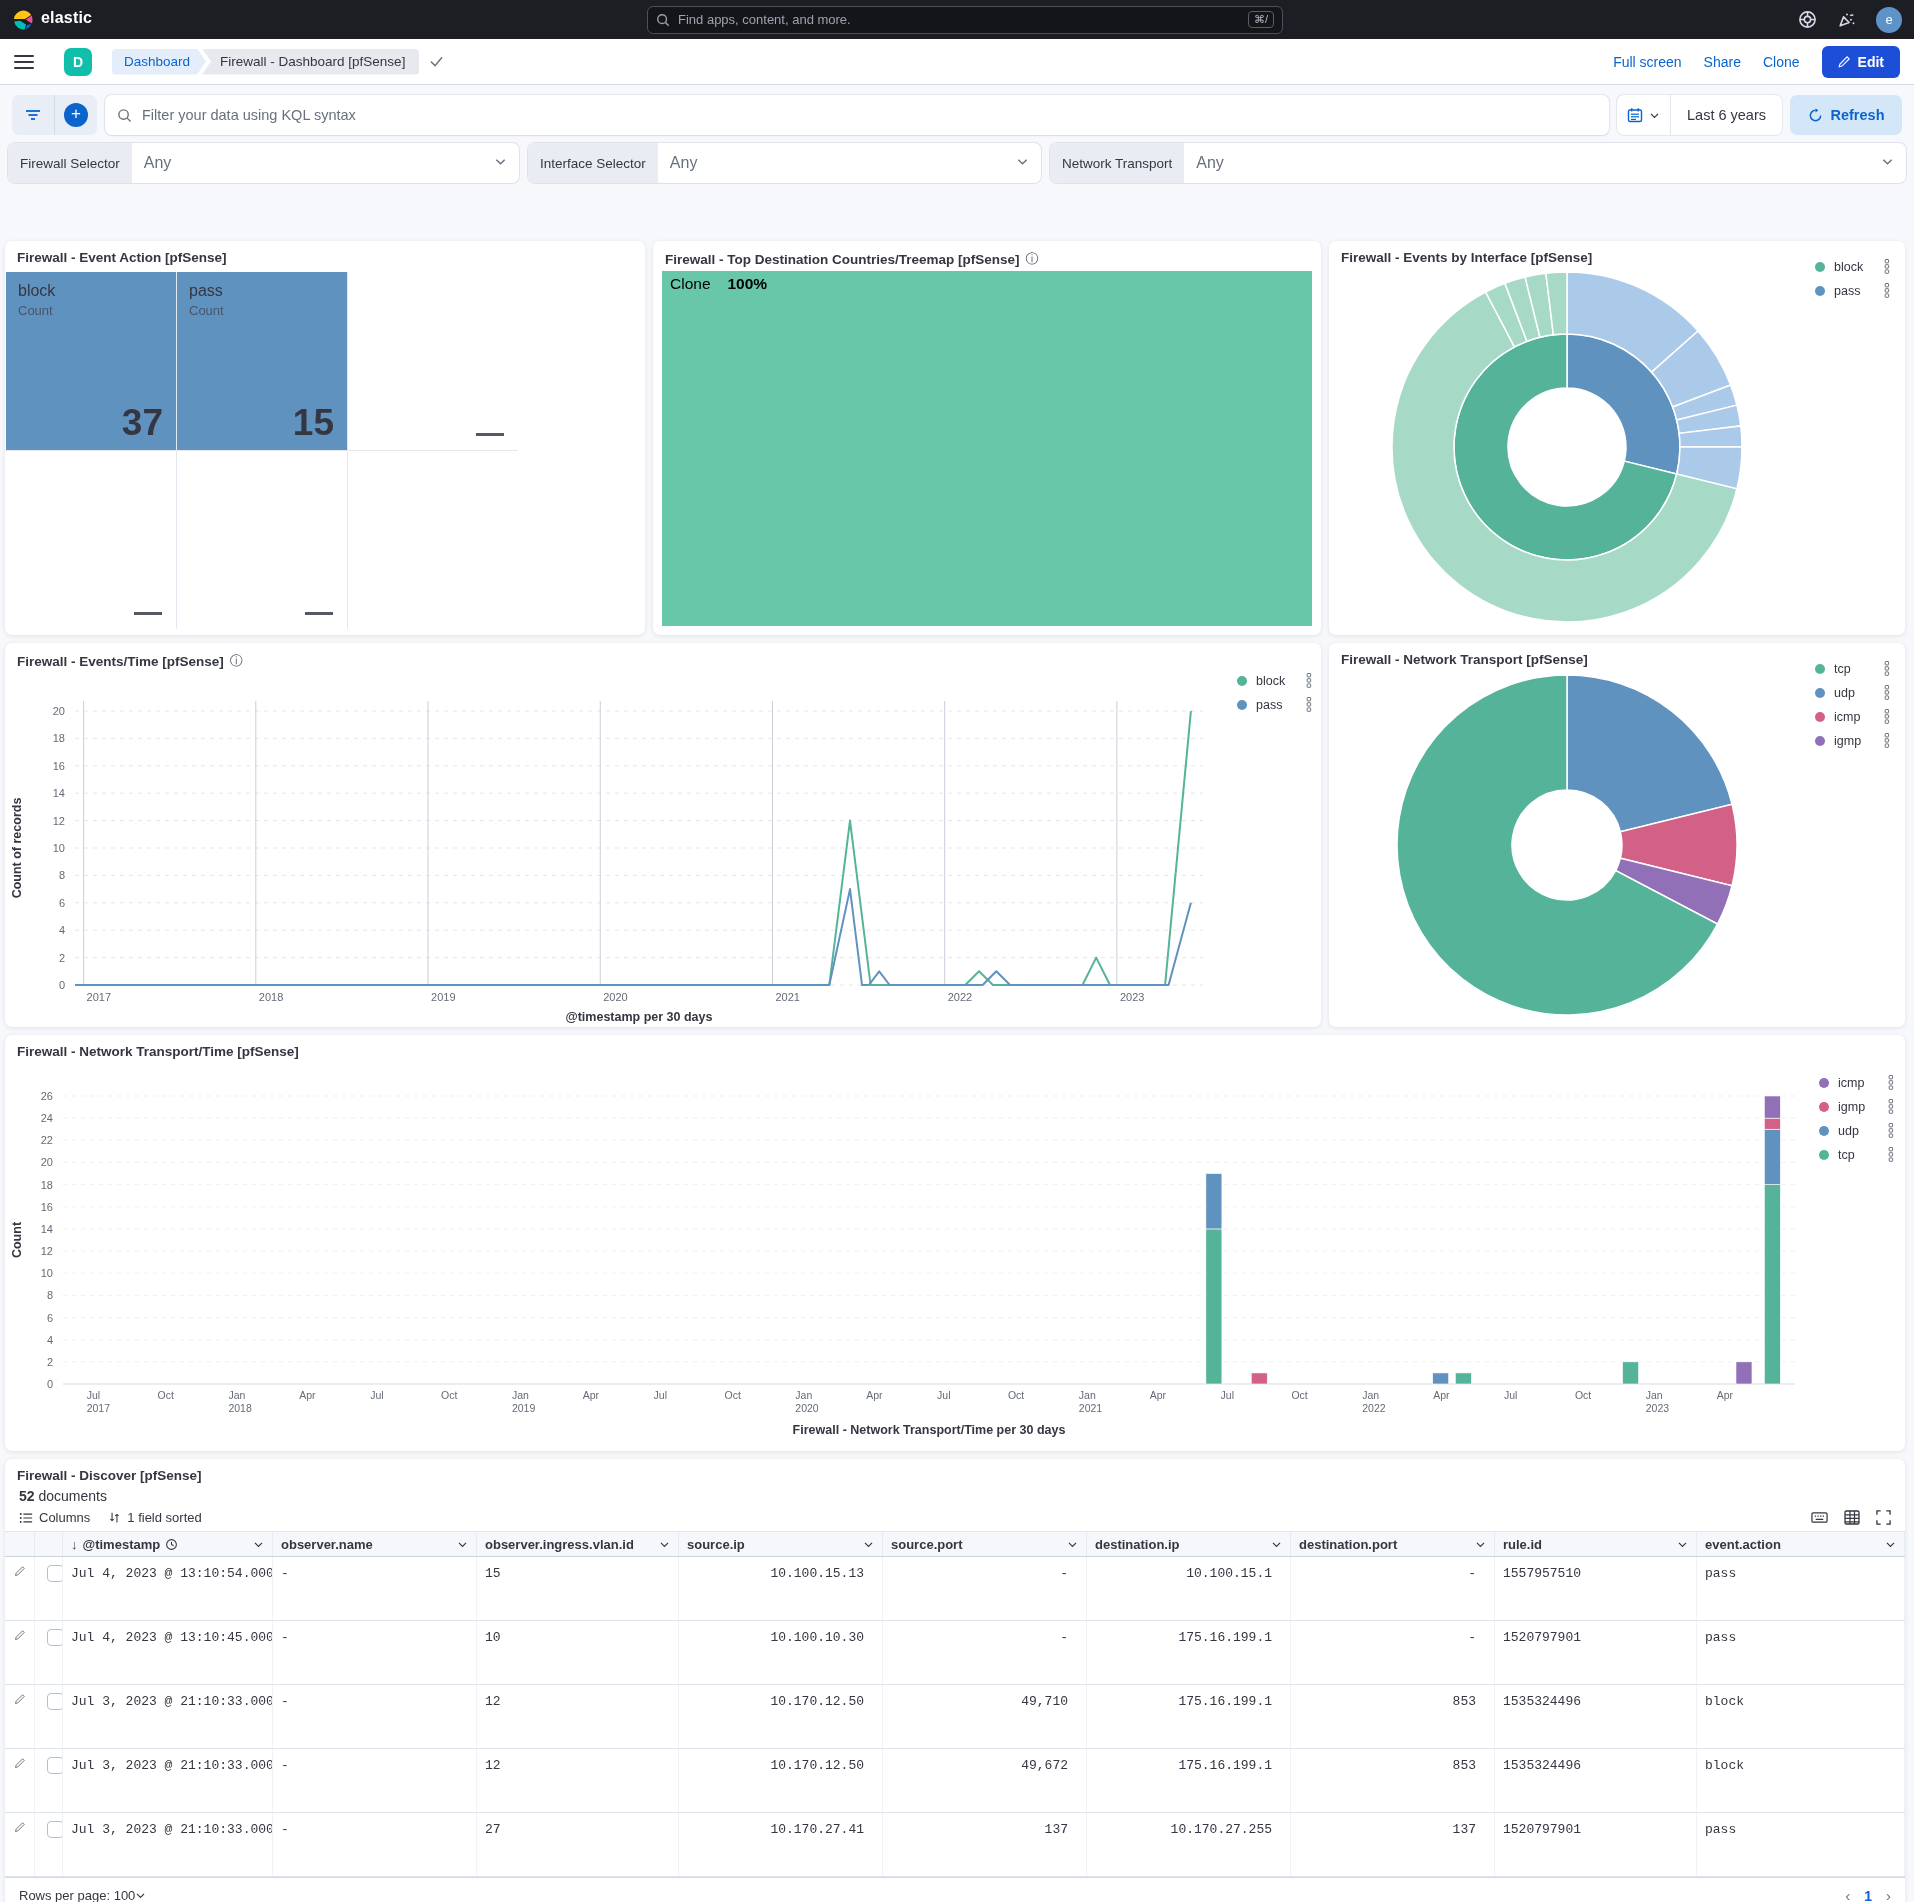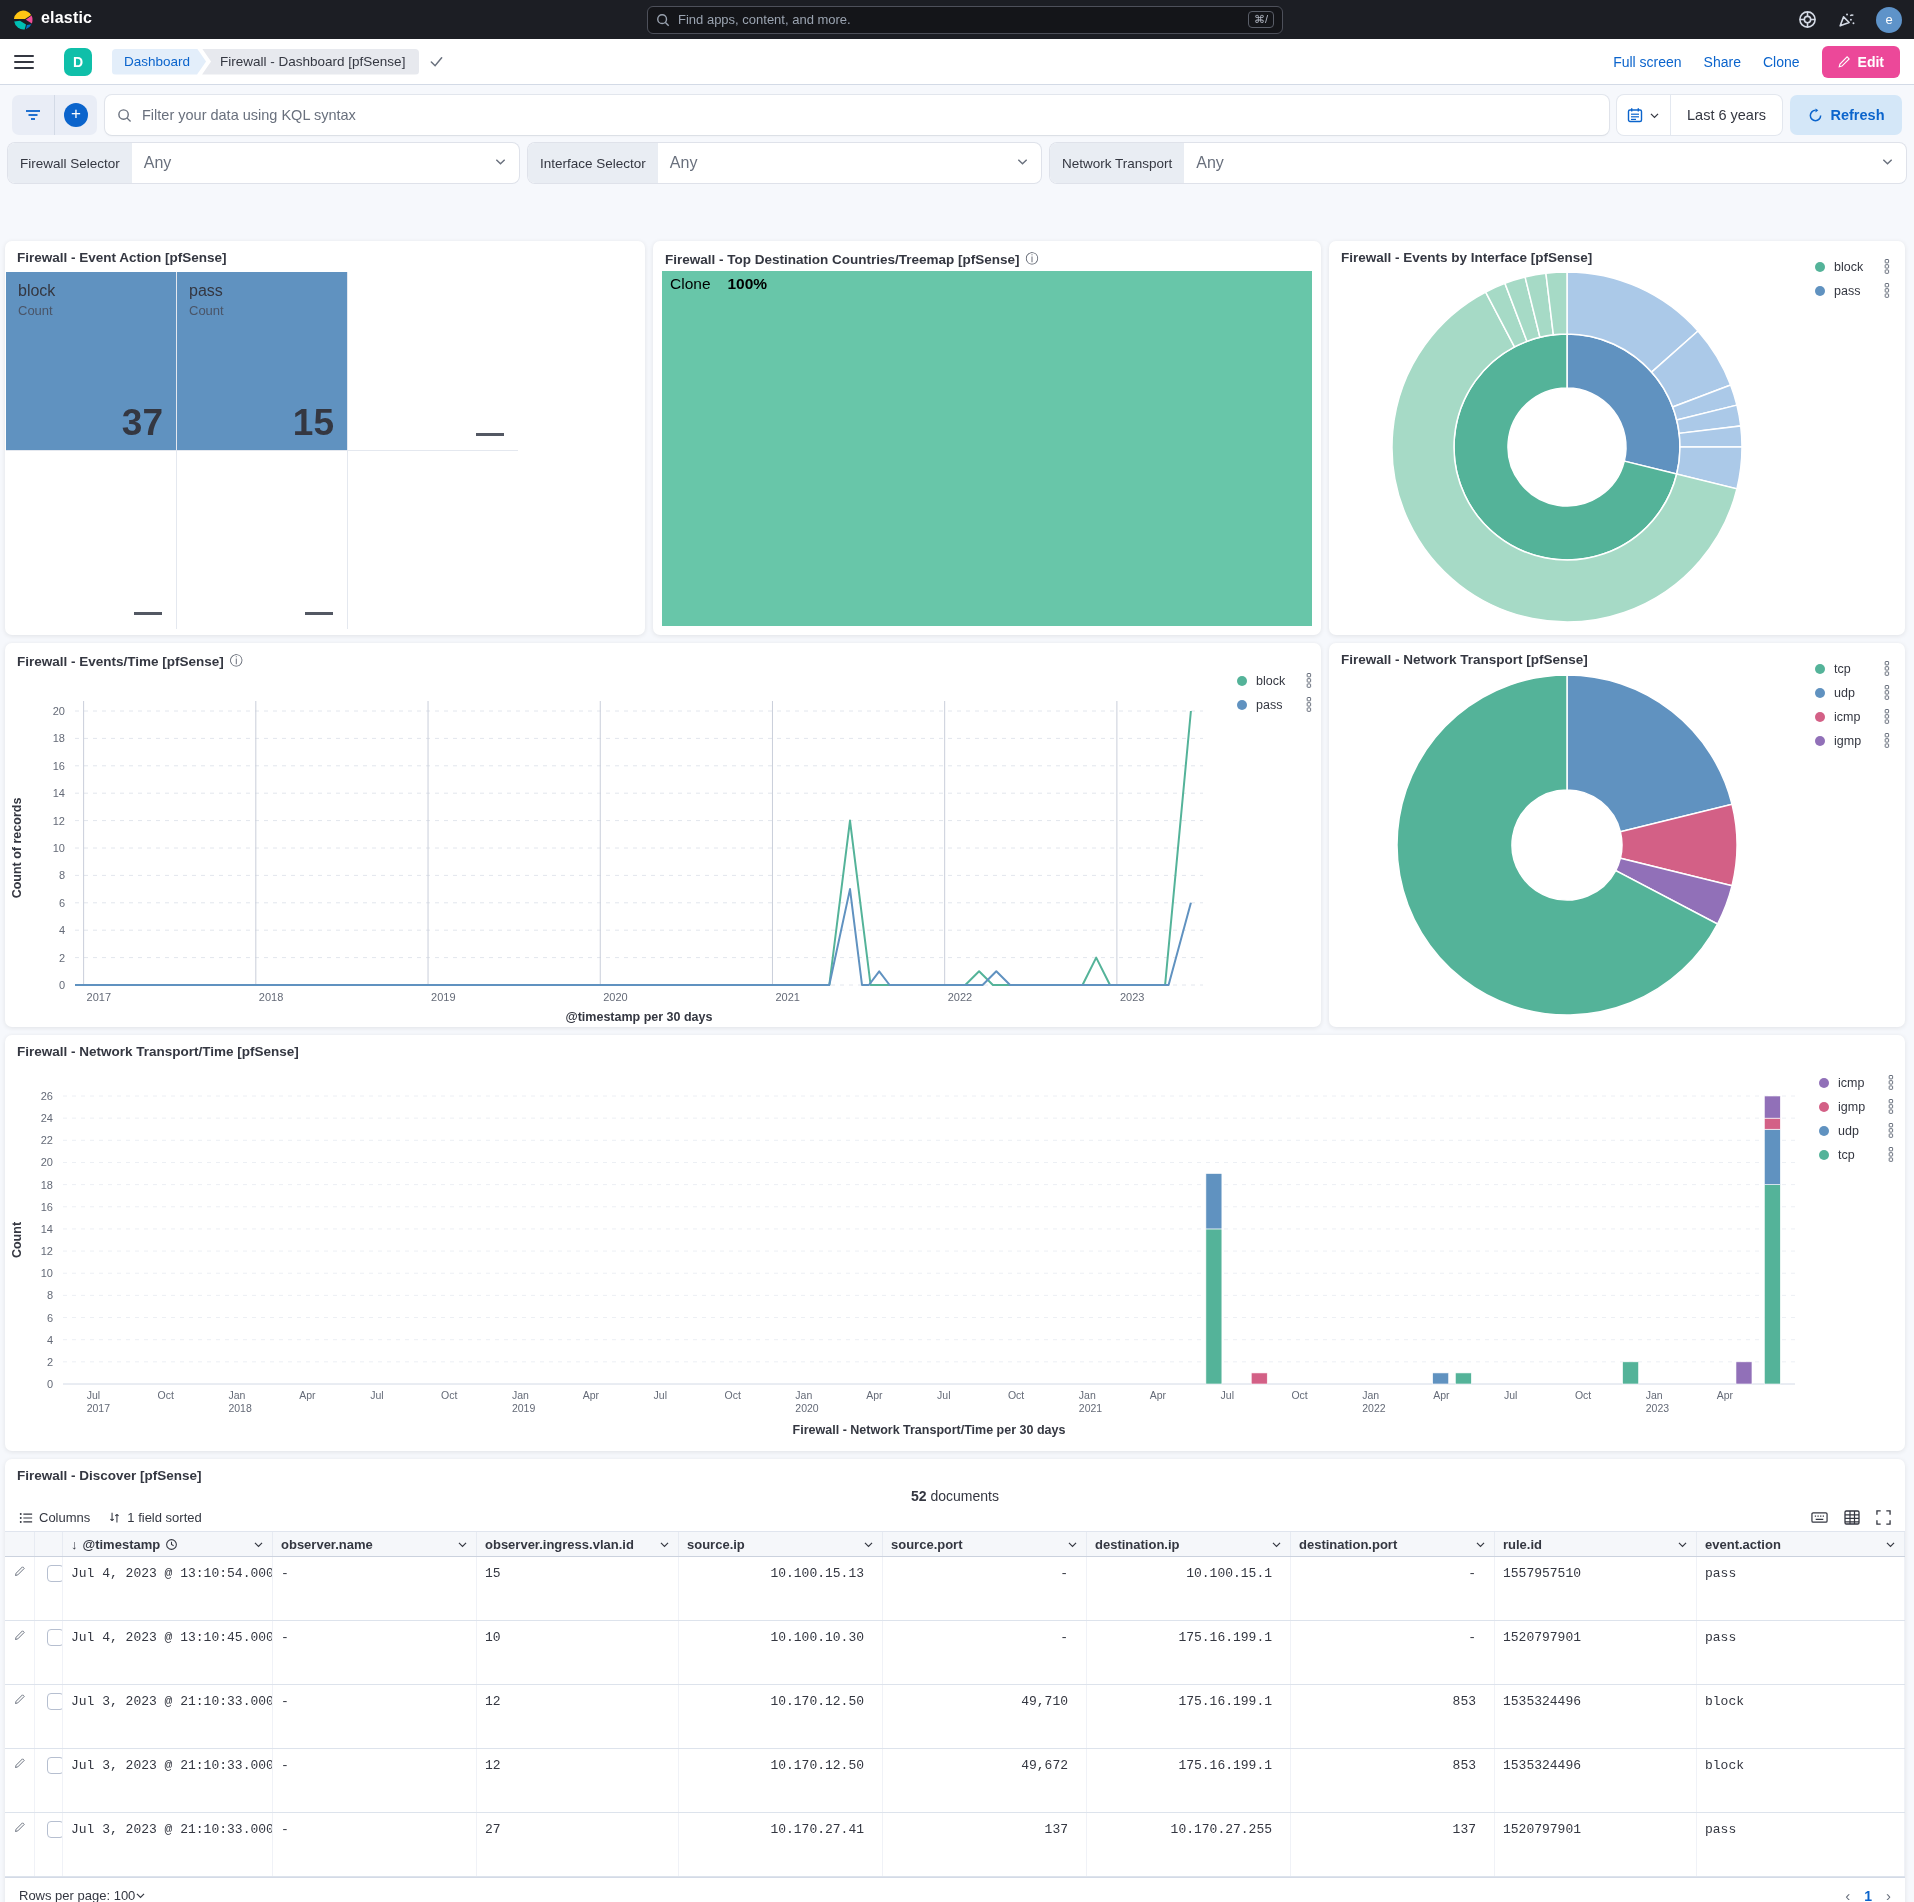--- a/index.html
+++ b/index.html
@@ -31,7 +31,7 @@
     clip-path: polygon(0 0, 100% 0, 100% 100%, 0 100%, 9px 50%); border-radius:0 4px 4px 0; }
   .subheader-right { margin-left:auto; display:flex; align-items:center; gap:22px; }
   .hdr-link { color:#0B64CC; font-size:14px; text-decoration:none; cursor:pointer; }
-  .edit-btn { background:#ec4899; color:#fff; border:none; border-radius:6px; height:32px; padding:0 16px; font-size:14px; font-weight:bold;
+  .edit-btn { background:#1d4ed8; color:#fff; border:none; border-radius:6px; height:32px; padding:0 16px; font-size:14px; font-weight:bold;
     display:flex; align-items:center; gap:7px; cursor:pointer; }
 
   

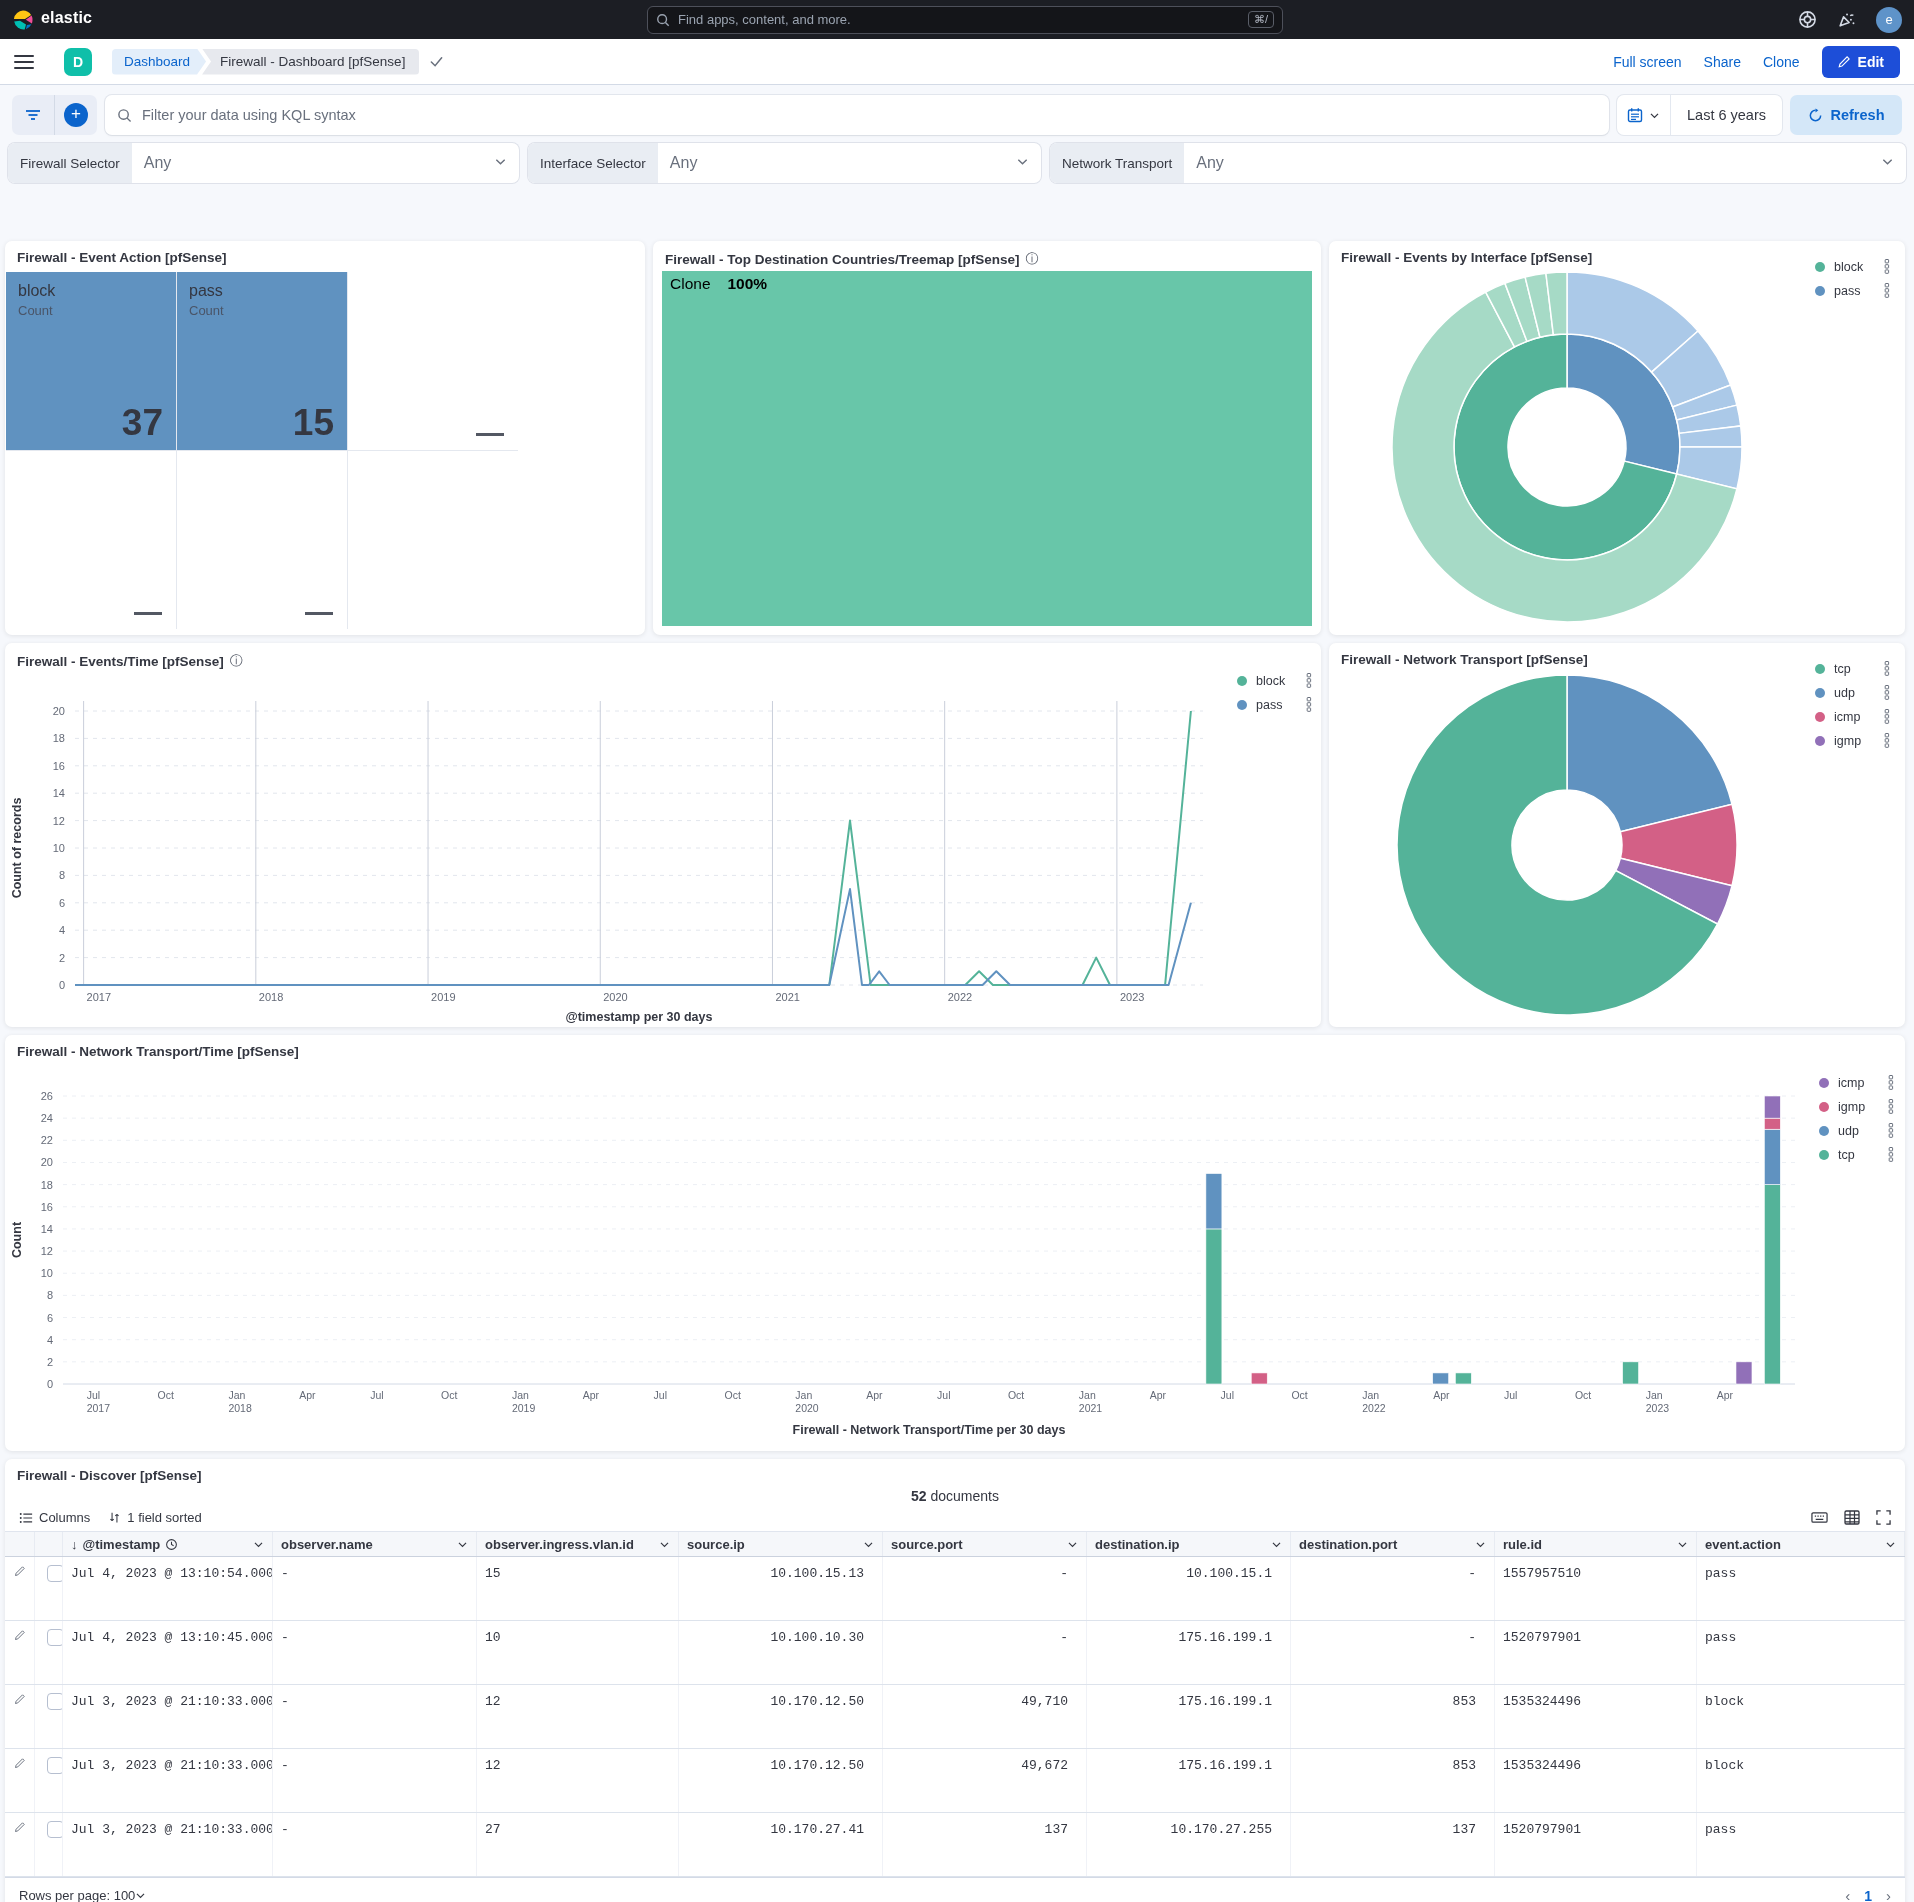--- a/index.html
+++ b/index.html
@@ -92,7 +92,7 @@
   svg text { font-family:"Liberation Sans", sans-serif; }
 
   
-  .discover-head { display:flex; justify-content:center; padding:2px 14px 0 14px; font-size:14px; }
+  .discover-head { display:flex; justify-content:flex-start; padding:2px 14px 0 14px; font-size:14px; }
   .discover-toolbar { display:flex; align-items:center; gap:18px; padding:6px 14px; font-size:13px; color:#343741; }
   .tb-btn { display:flex; align-items:center; gap:6px; cursor:pointer; }
   .tb-right { margin-left:auto; display:flex; gap:16px; }

